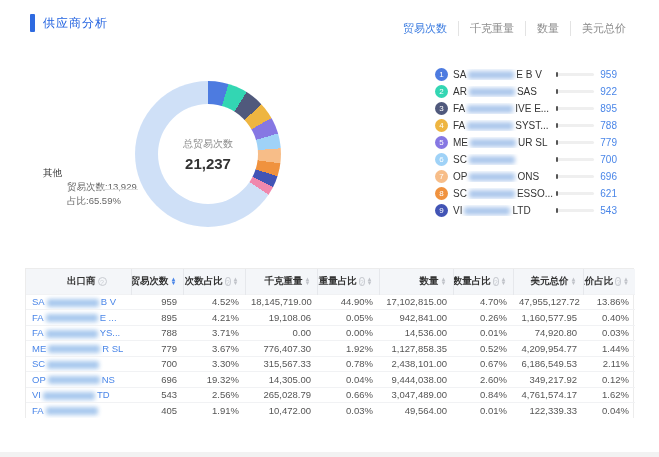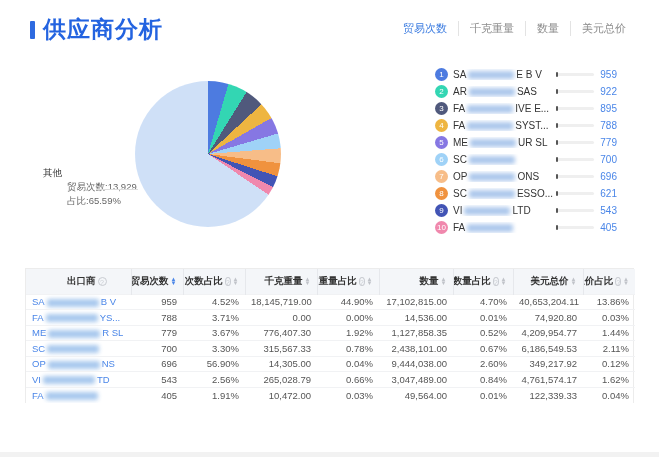--- a/index.html
+++ b/index.html
@@ -11,7 +11,7 @@
   
   .hdr { position:absolute; left:30px; top:14px; display:flex; align-items:center; }
   .hdr .bar { width:5px; height:18px; background:#2e6ae0; border-radius:1px; margin-right:8px; }
-  .hdr .title { font-size:23px; font-weight:bold; color:#2363e0; letter-spacing:1px; }
+  .hdr .title { font-size:12px; font-weight:normal; color:#2363e0; letter-spacing:1px; }
   .tabs { position:absolute; right:22px; top:21px; display:flex; align-items:center; font-size:11px; }
   .tab { color:#8c8c8c; padding:0 11px; cursor:pointer; white-space:nowrap; }
   .tab + .tab { border-left:1px solid #e3e3e3; }

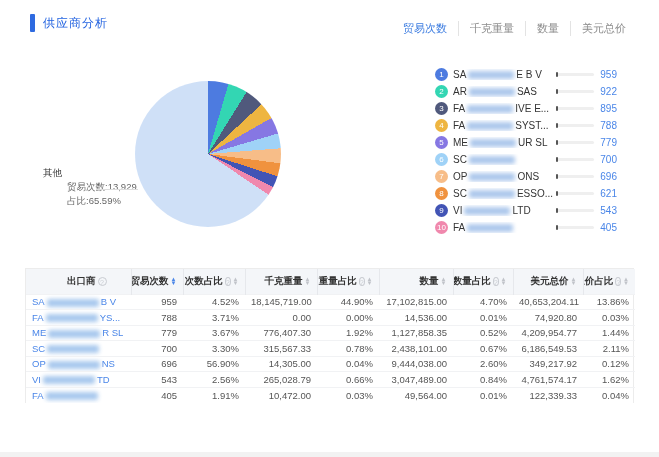--- a/index.html
+++ b/index.html
@@ -84,6 +84,10 @@
 
 <div class="donut-wrap">
   <div class="donut" id="donut" style="background: conic-gradient(rgb(77, 123, 224) 0%, rgb(77, 123, 224) 4.52%, rgb(51, 214, 179) 4.52%, rgb(51, 214, 179) 8.86%, rgb(80, 89, 124) 8.86%, rgb(80, 89, 124) 13.07%, rgb(238, 181, 65) 13.07%, rgb(238, 181, 65) 16.78%, rgb(134, 119, 227) 16.78%, rgb(134, 119, 227) 20.45%, rgb(159, 210, 247) 20.45%, rgb(159, 210, 247) 23.75%, rgb(247, 189, 136) 23.75%, rgb(247, 189, 136) 27.03%, rgb(240, 146, 62) 27.03%, rgb(240, 146, 62) 29.95%, rgb(66, 84, 181) 29.95%, rgb(66, 84, 181) 32.51%, rgb(240, 136, 173) 32.51%, rgb(240, 136, 173) 34.42%, rgb(207, 224, 247) 34.42%, rgb(207, 224, 247) 100%);"></div>
+  <div class="hole">
+    <div class="clabel">总贸易次数</div>
+    <div class="cvalue">21,237</div>
+  </div>
 </div>
 <div class="callout">
   <div class="cname">其他</div>

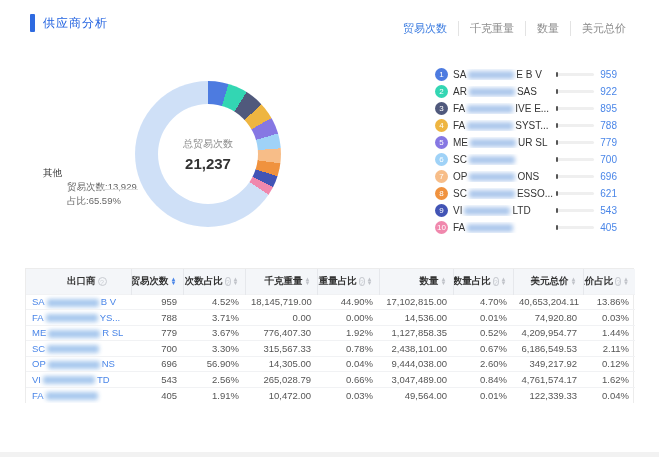--- a/index.html
+++ b/index.html
@@ -168,14 +168,6 @@
         <span class="fill" style="width: 2px;"></span>
       </span>
       <span class="lval">543</span>
-    </div>
-    <div class="lrow">
-      <span class="badge" style="background: rgb(240, 136, 173);">10</span>
-      <span class="lname">FA<span class="blur"></span></span>
-      <span class="lbar">
-        <span class="fill" style="width: 2px;"></span>
-      </span>
-      <span class="lval">405</span>
     </div>
   </div>
 

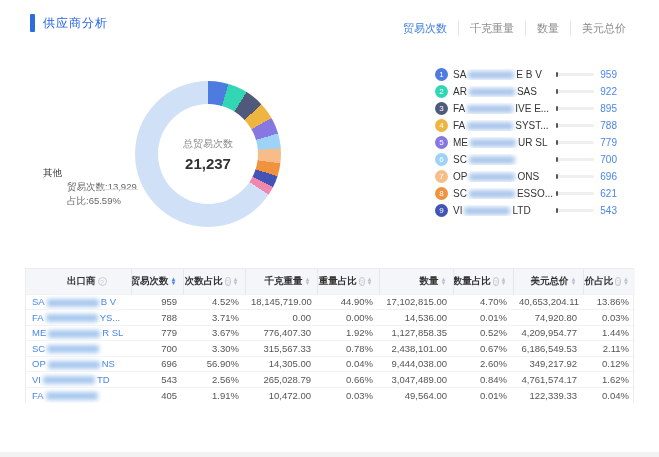--- a/index.html
+++ b/index.html
@@ -279,7 +279,7 @@
           <td>44.90%</td>
           <td>17,102,815.00</td>
           <td>4.70%</td>
-          <td>40,653,204.11</td>
+          <td>47,955,127.72</td>
           <td>13.86%</td>
         </tr>
         <tr>

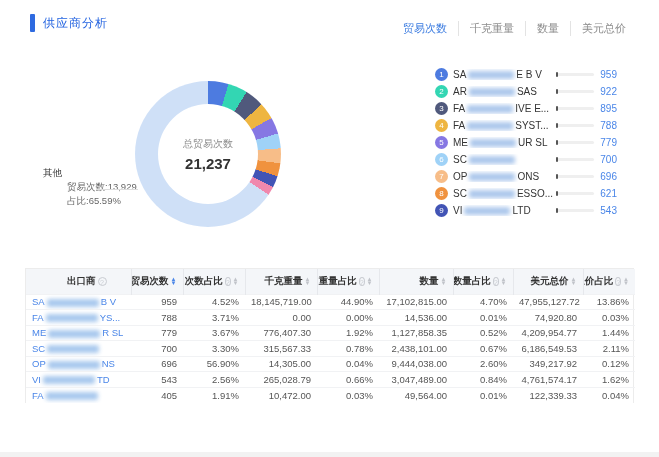--- a/index.html
+++ b/index.html
@@ -283,6 +283,17 @@
           <td>13.86%</td>
         </tr>
         <tr>
+          <td class="name">FA<span class="blur"></span>E ...</td>
+          <td>895</td>
+          <td>4.21%</td>
+          <td>19,108.06</td>
+          <td>0.05%</td>
+          <td>942,841.00</td>
+          <td>0.26%</td>
+          <td>1,160,577.95</td>
+          <td>0.40%</td>
+        </tr>
+        <tr>
           <td class="name">FA<span class="blur"></span>YS...</td>
           <td>788</td>
           <td>3.71%</td>

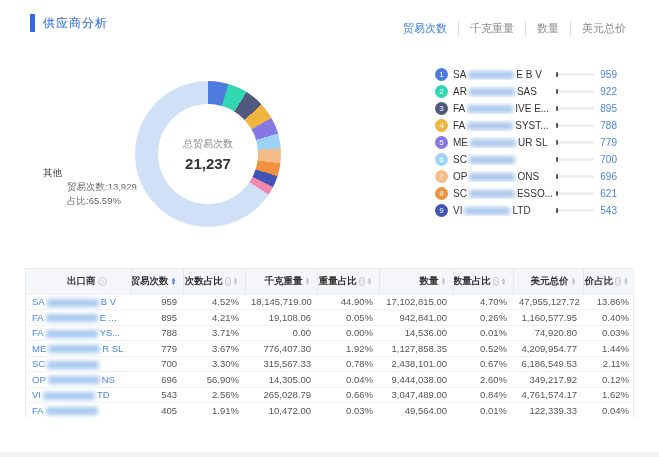--- a/index.html
+++ b/index.html
@@ -329,7 +329,7 @@
         <tr>
           <td class="name">OP<span class="blur"></span>NS</td>
           <td>696</td>
-          <td>56.90%</td>
+          <td>19.32%</td>
           <td>14,305.00</td>
           <td>0.04%</td>
           <td>9,444,038.00</td>

